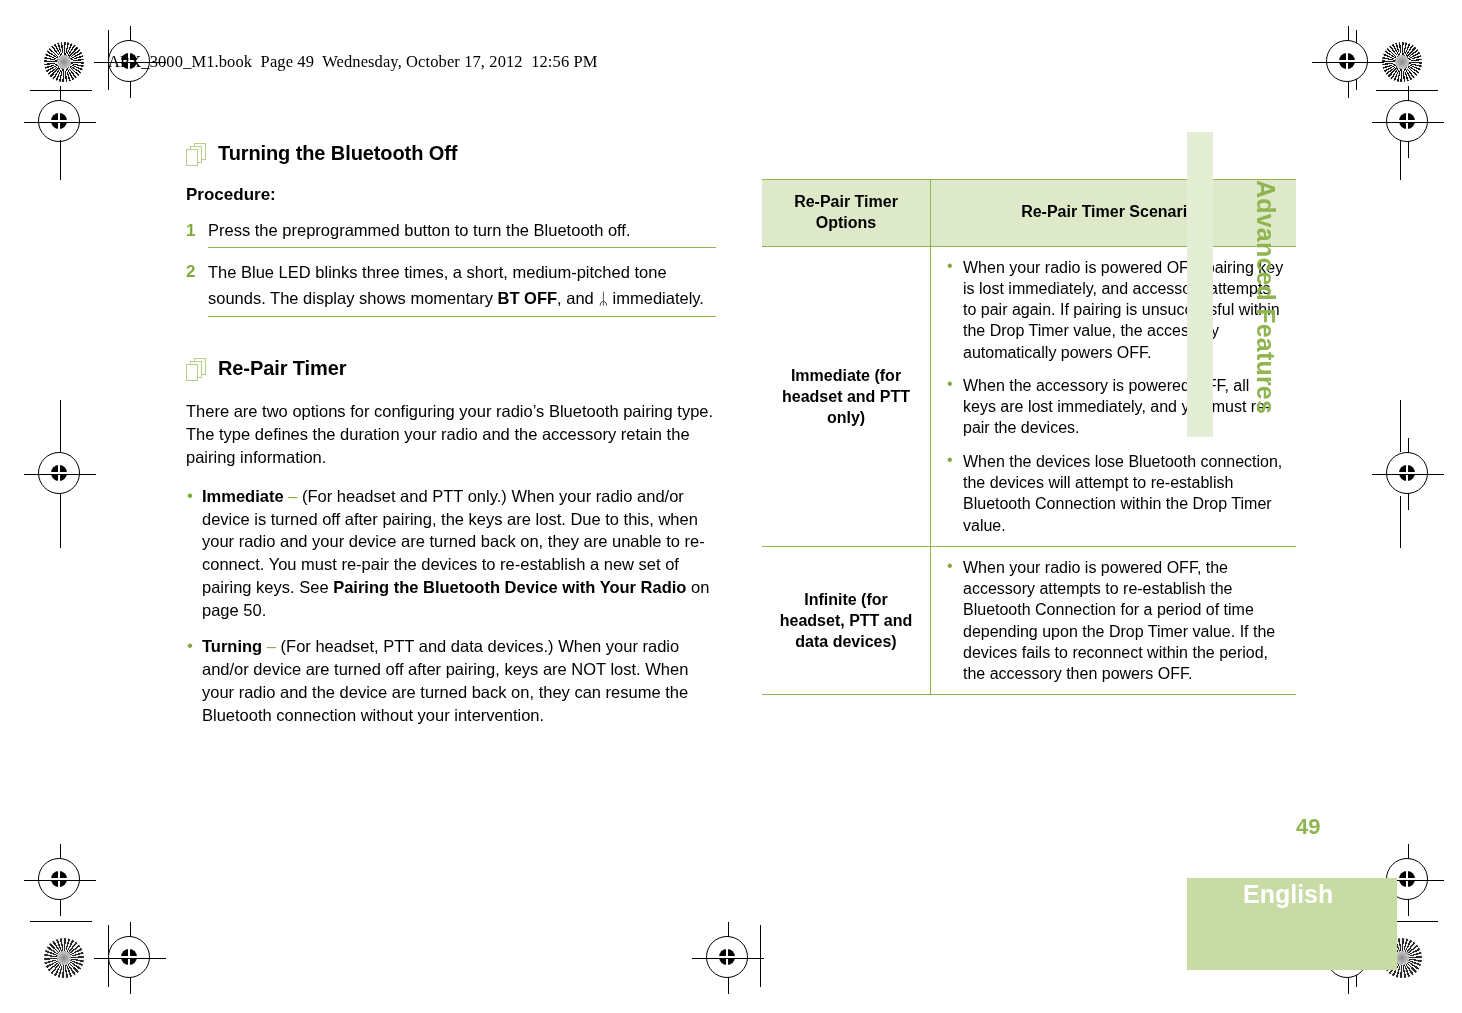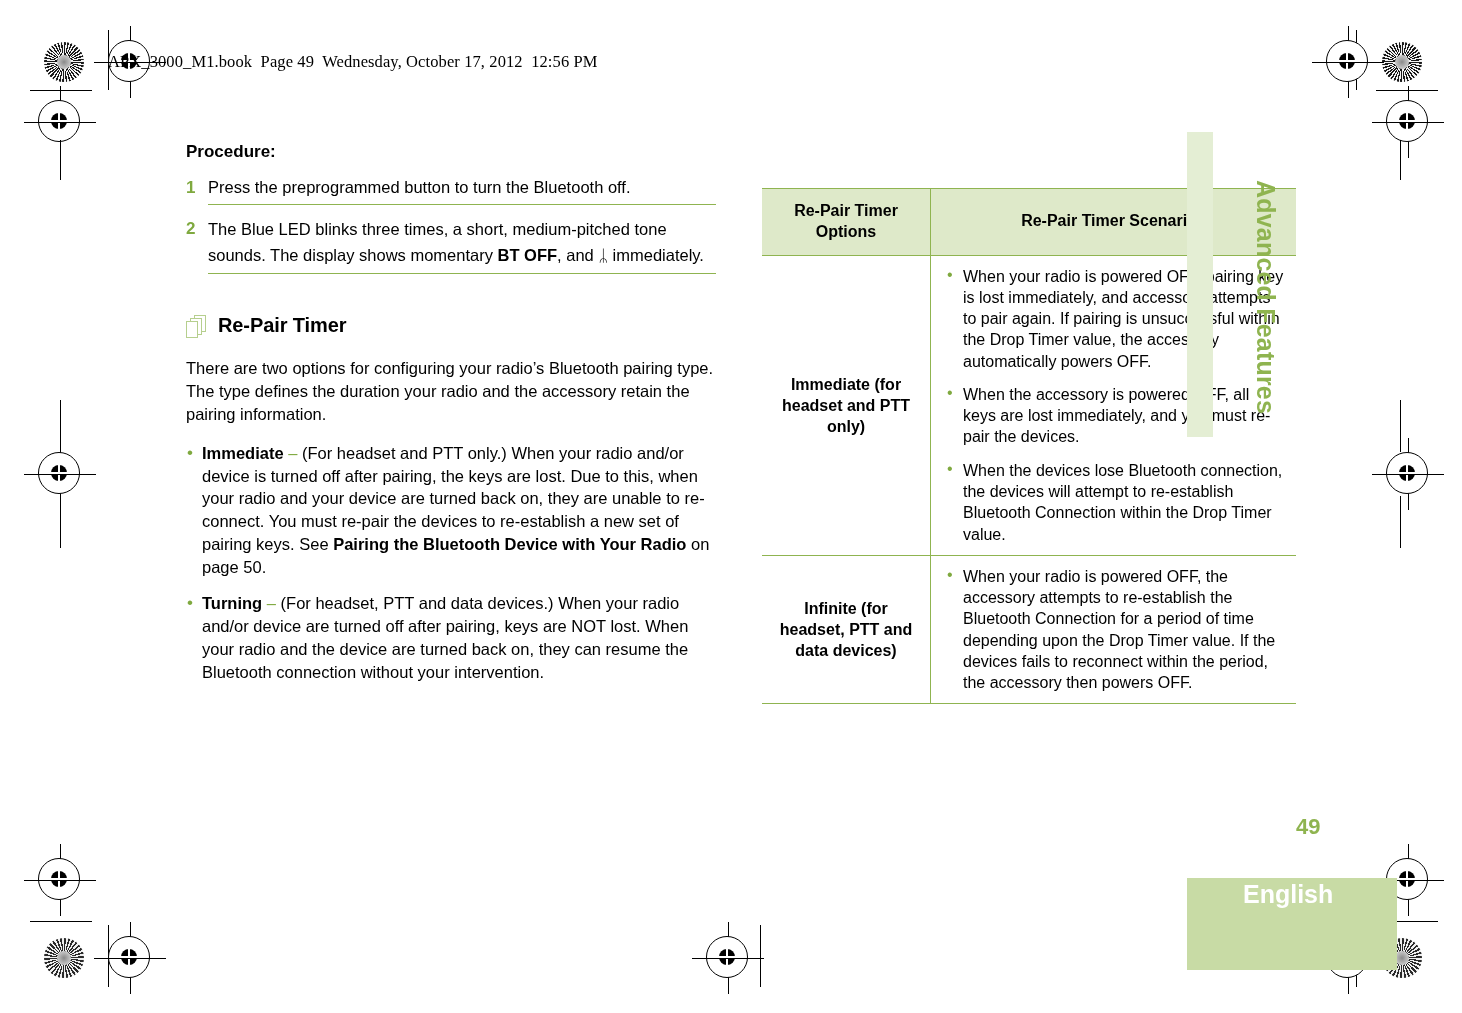--- a/index.html
+++ b/index.html
@@ -384,6 +384,14 @@
 
 <div class="left-col">
 
+  <div class="sec-head">
+    <span class="pages-icon">
+        <i></i>
+        <i></i>
+        <i></i>
+      </span>
+    <h2>Turning the Bluetooth Off</h2>
+  </div>
 
   <p class="proc-label">Procedure:</p>
 

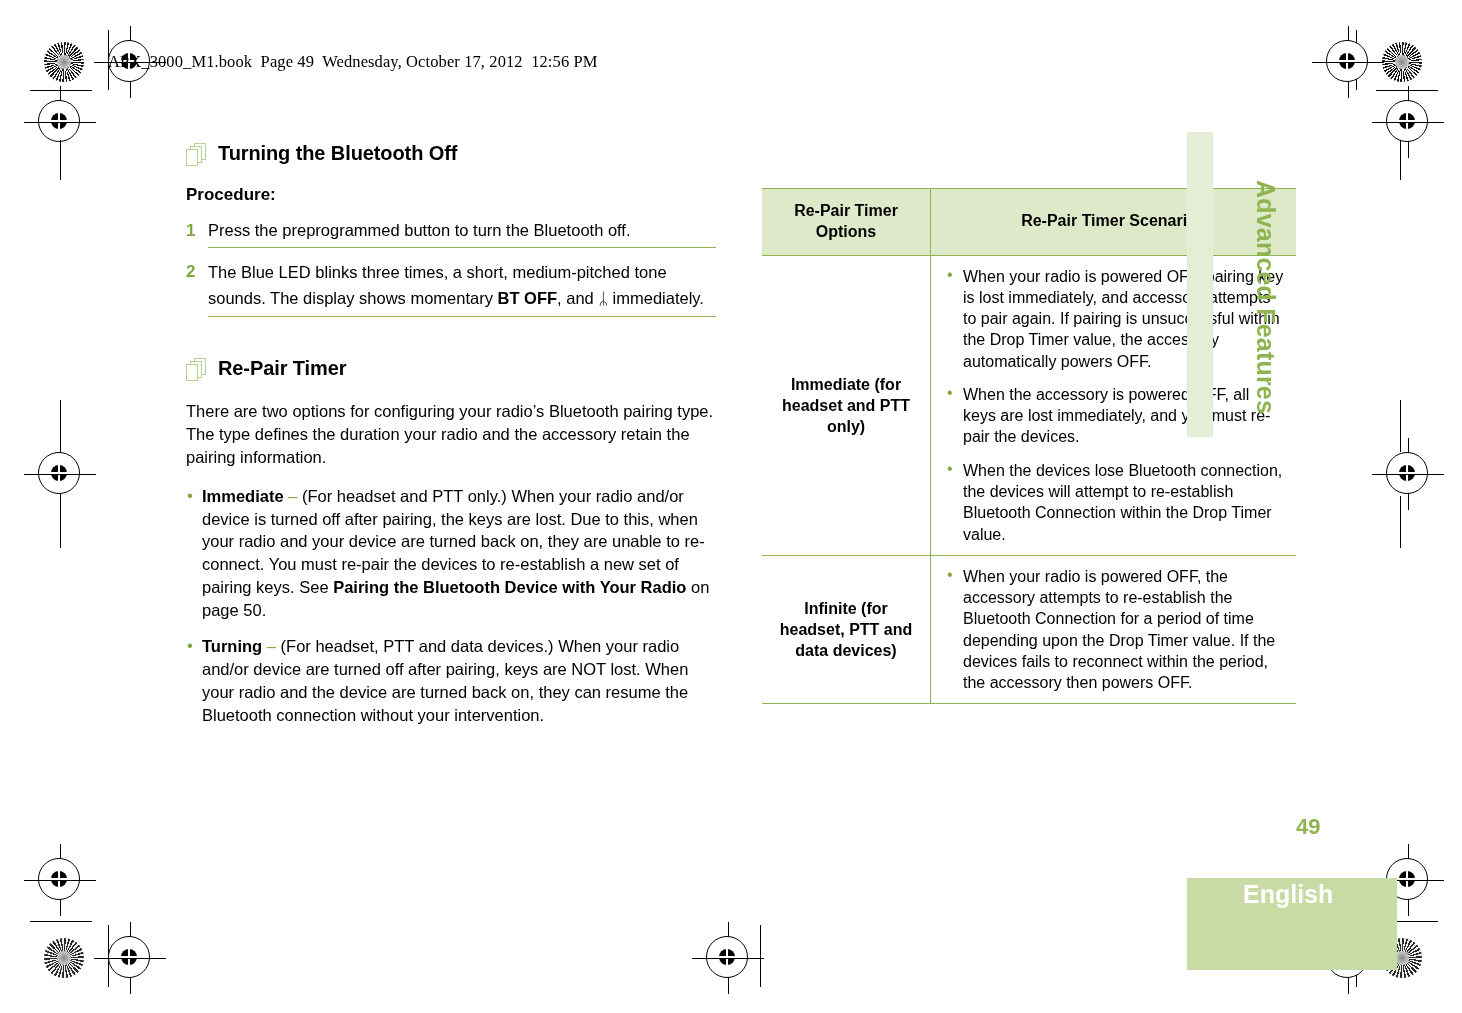--- a/index.html
+++ b/index.html
@@ -200,7 +200,7 @@
   .tbl-wrap {
     position: absolute;
     left: 762px;
-    top: 188px;
+    top: 179px;
     width: 534px;
   }
   table.repair {

